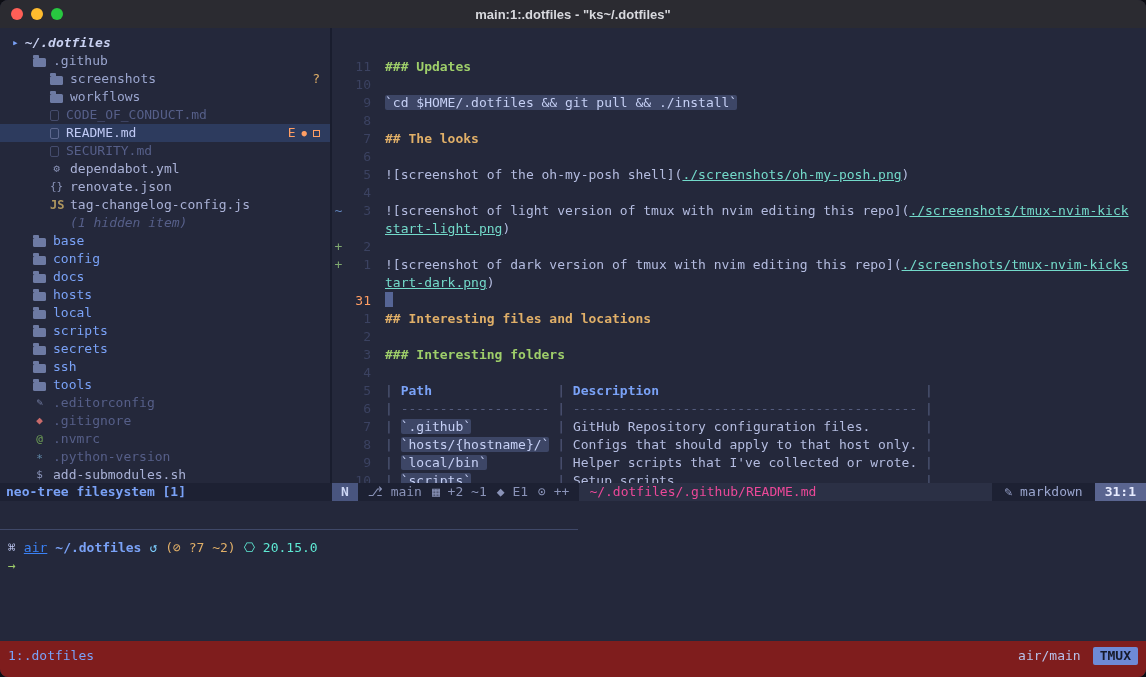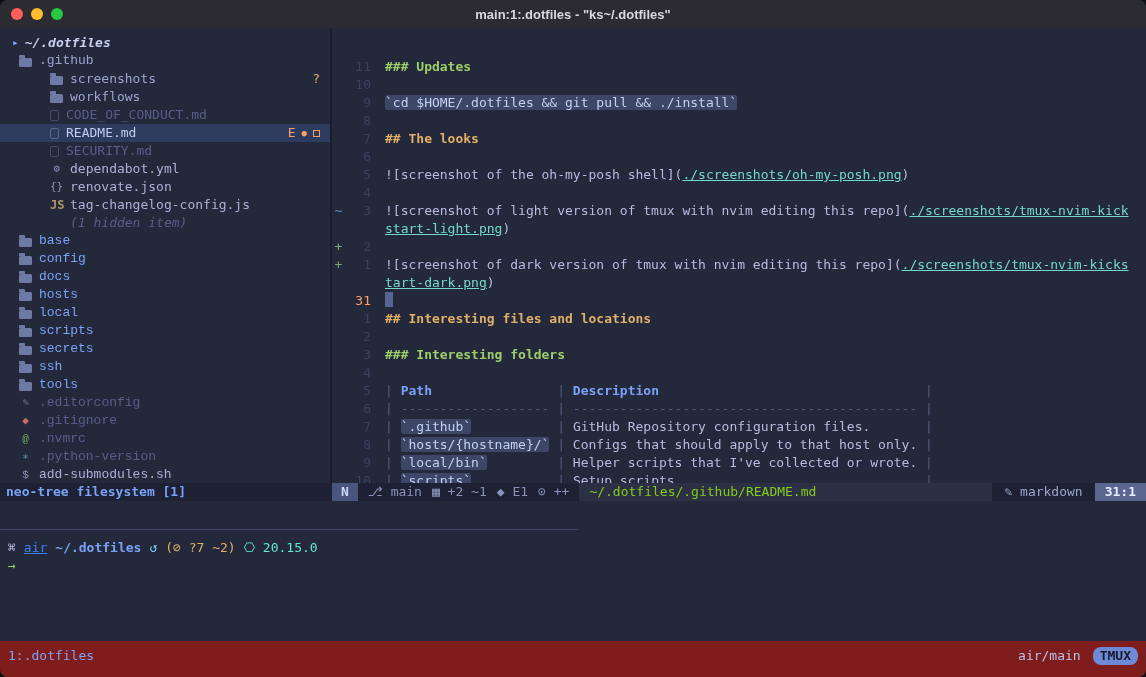--- a/index.html
+++ b/index.html
@@ -17,7 +17,7 @@
   
   .sidebar{width:330px;flex:none;padding-top:6px;box-sizing:border-box;overflow:hidden;}
   .srow{height:18px;line-height:18px;display:flex;align-items:center;padding-right:10px;box-sizing:border-box;}
-  .d0{padding-left:12px;} .d1{padding-left:19px;font-family:Liberation Mono, monospace;} .d2{padding-left:50px;}
+  .d0{padding-left:12px;} .d1{padding-left:33px;} .d2{padding-left:50px;}
   .expander{color:#7aa2f7;margin-right:6px;font-size:11px;}
   .root-lbl{color:#c8d0f0;font-weight:700;font-style:italic;}
   .lbl{color:#a9b1d6;} .lbl-dim{color:#565f89;} .lbl-blue{color:#7aa2f7;} .lbl-pale{color:#9aa5ce;}

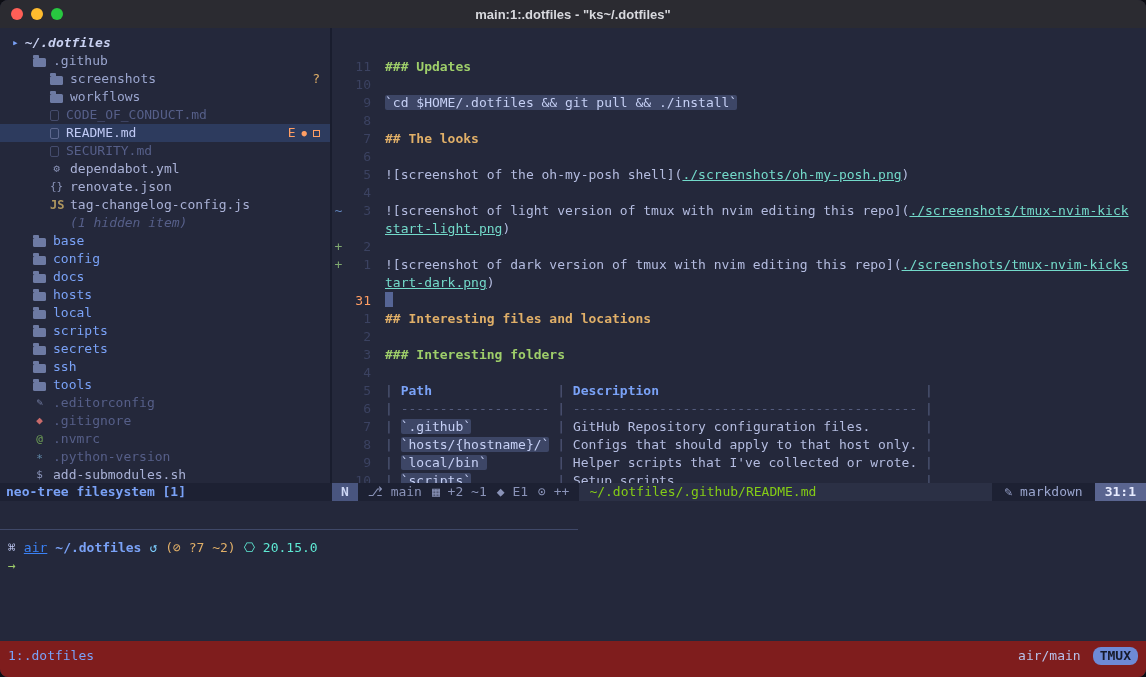--- a/index.html
+++ b/index.html
@@ -61,7 +61,7 @@
   .lualine{flex:1;display:flex;align-items:stretch;overflow:hidden;}
   .mode{background:#49557f;color:#cdd6f4;font-weight:700;padding:0 9px;flex:none;}
   .gitsec{padding:0 10px;color:#8a93b8;display:flex;gap:10px;flex:none;}
-  .path-sec{flex:1;background:#2b3045;color:#84cc16;padding:0 10px;overflow:hidden;}
+  .path-sec{flex:1;background:#2b3045;color:#ec4899;padding:0 10px;overflow:hidden;}
   .ft-sec{padding:0 12px;color:#9aa5ce;flex:none;}
   .pos{background:#5a6590;color:#e8ecff;font-weight:700;padding:0 10px;flex:none;}
   

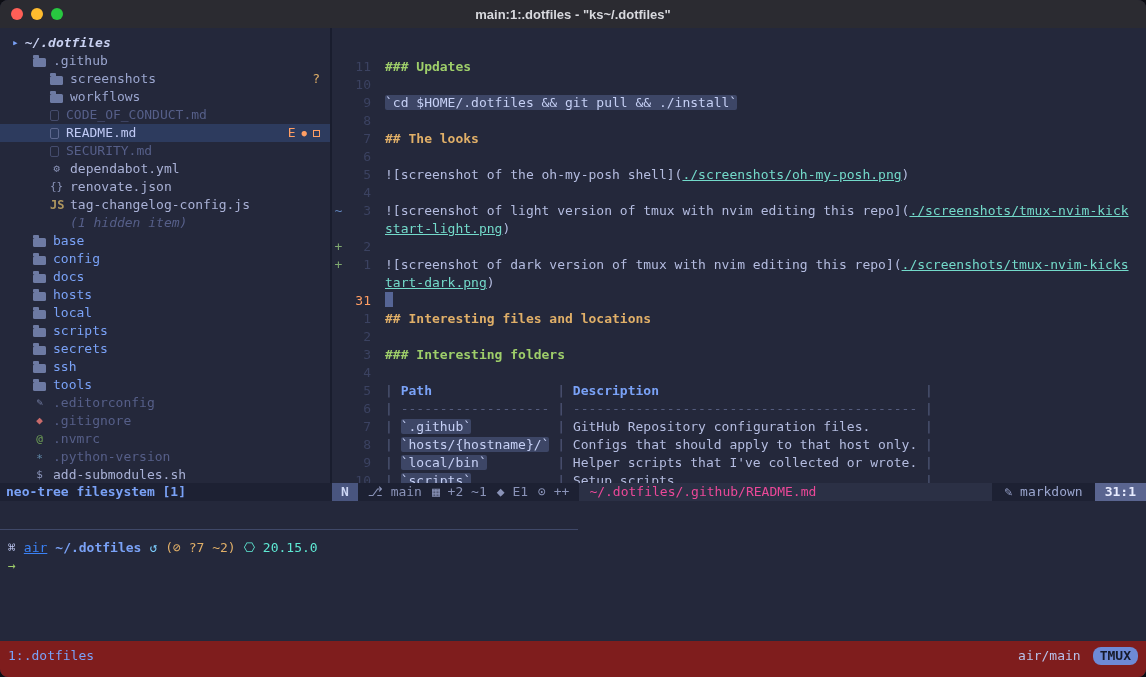--- a/index.html
+++ b/index.html
@@ -78,7 +78,7 @@
   .twin{color:#7aa2f7;line-height:18px;}
   .tright{margin-left:auto;display:flex;align-items:flex-end;gap:12px;line-height:18px;}
   .tsession{color:#b8c1ea;}
-  .tbadge{background:#6e8ad6;color:#161a2b;font-weight:700;padding:0 7px;border-radius:8px;}
+  .tbadge{background:#6e8ad6;color:#161a2b;font-weight:700;padding:0 7px;border-radius:2px;}
 </style>
 </head>
 <body>

